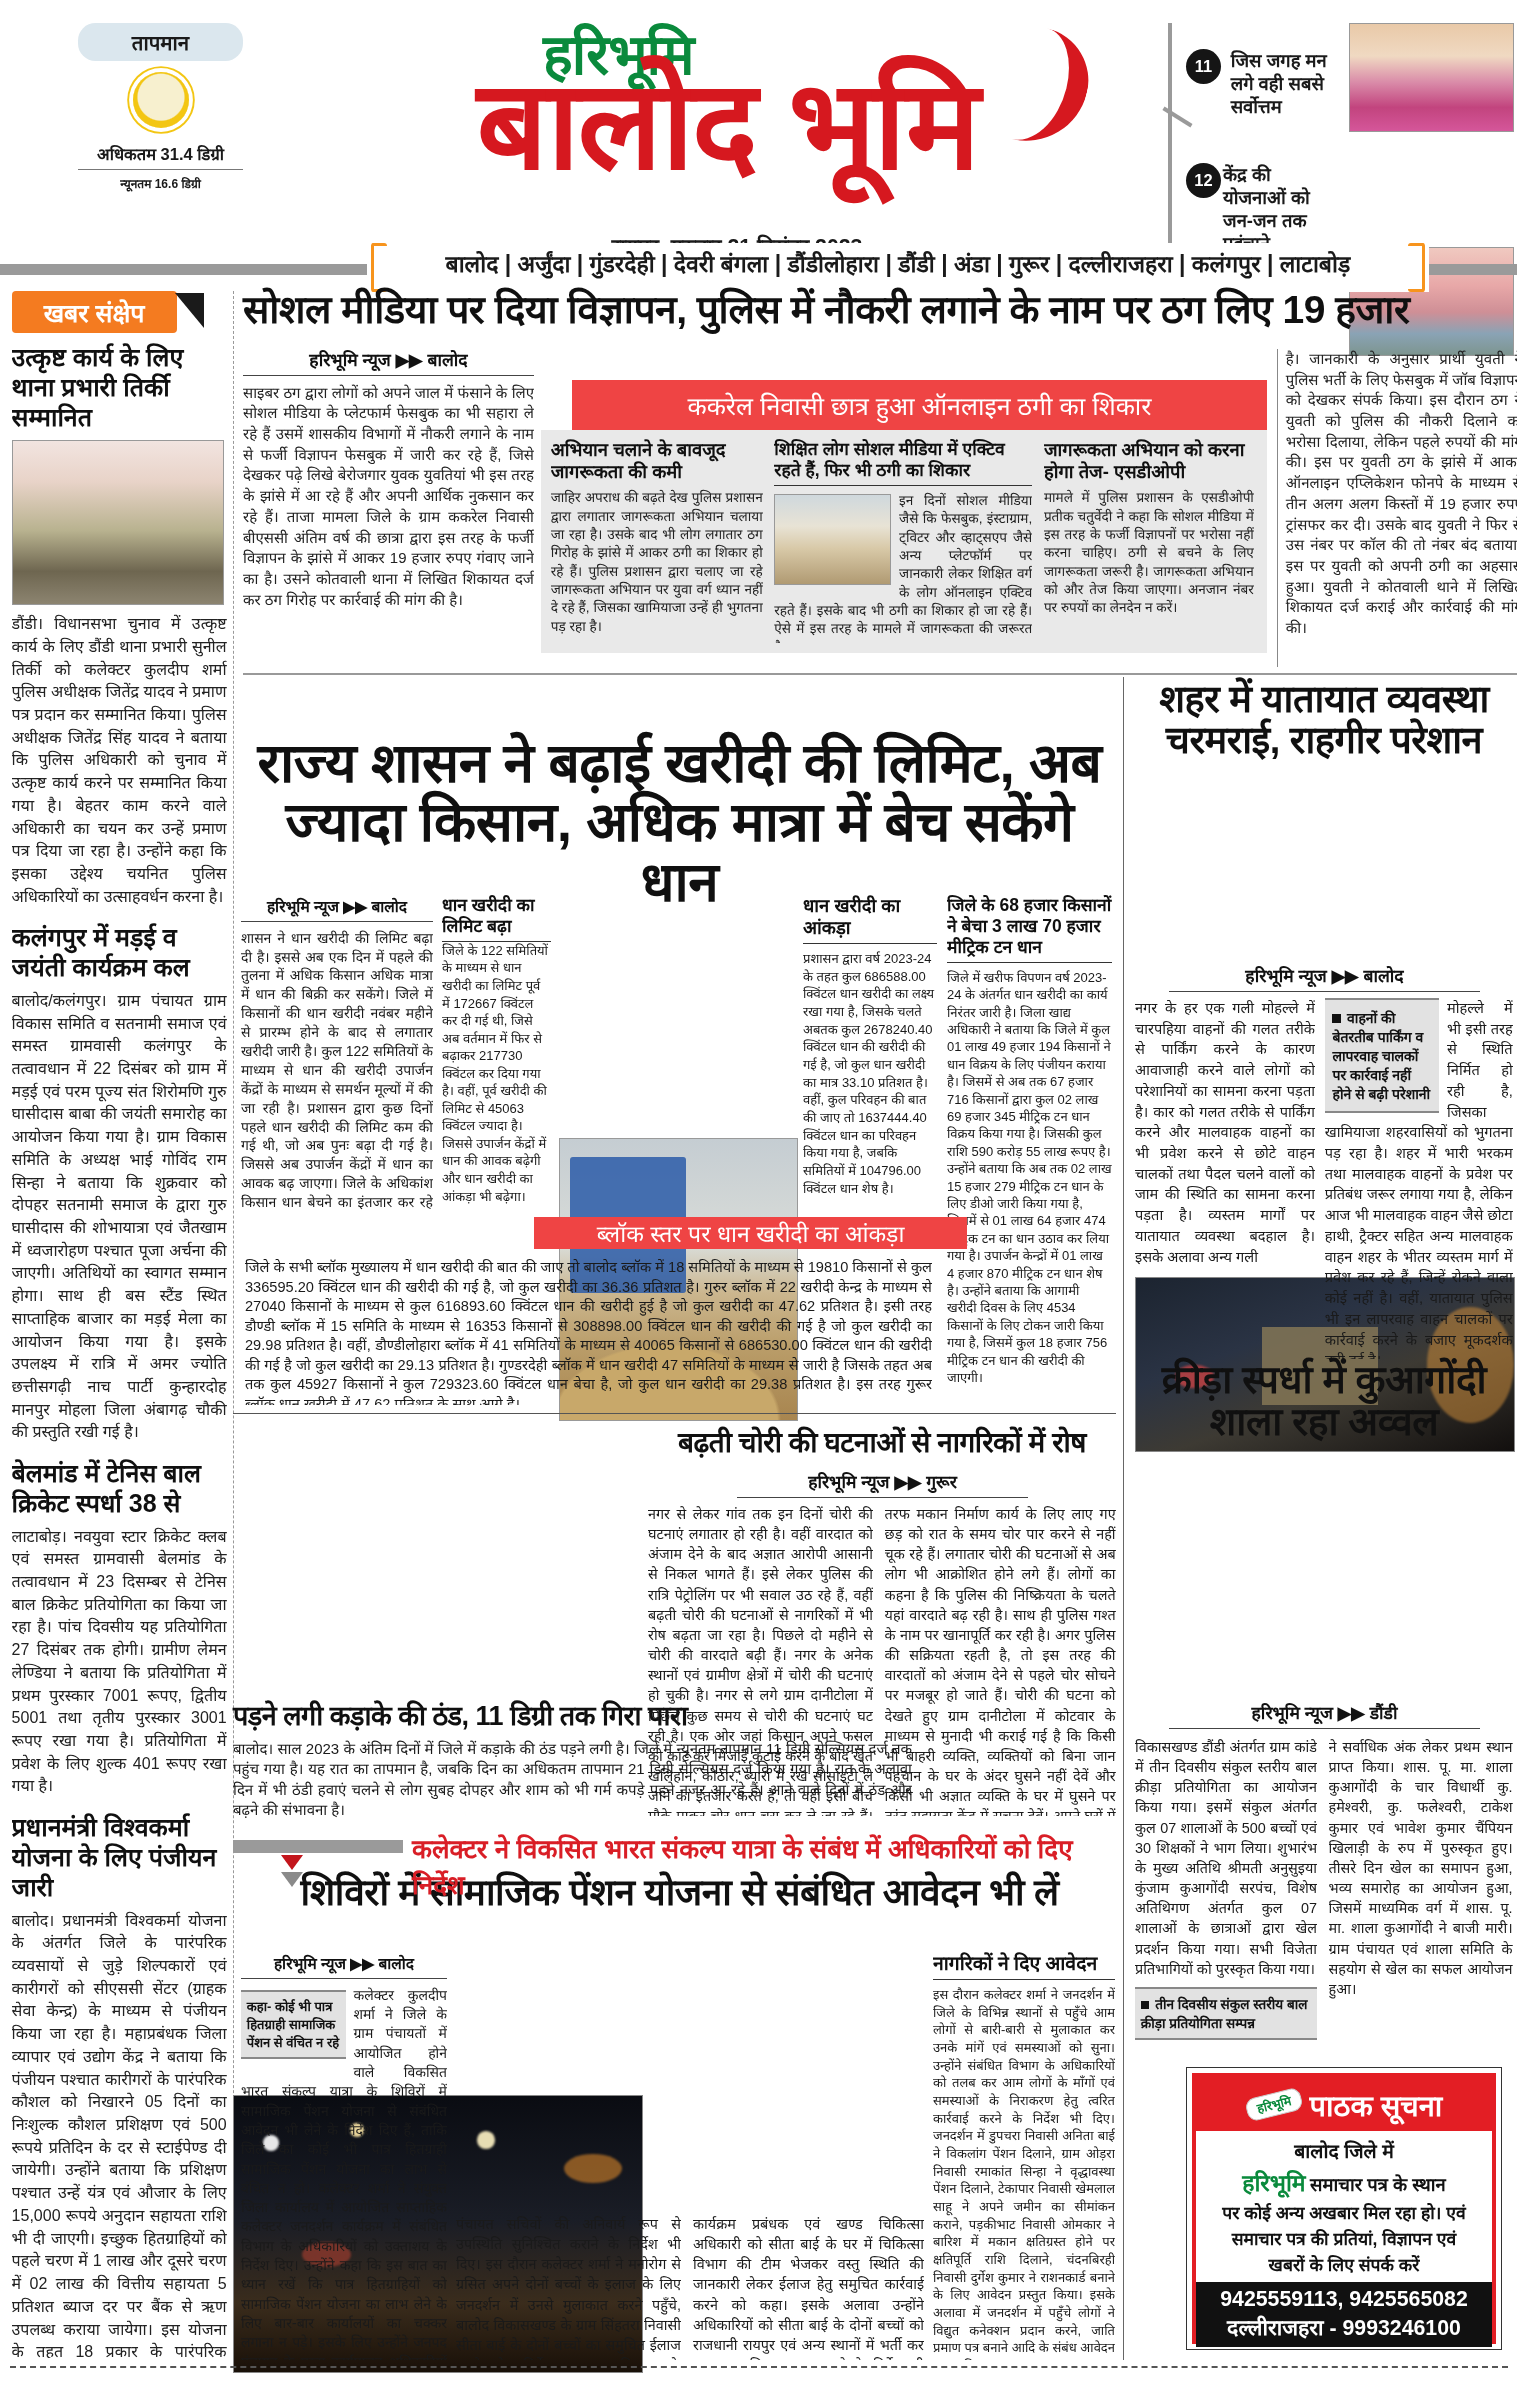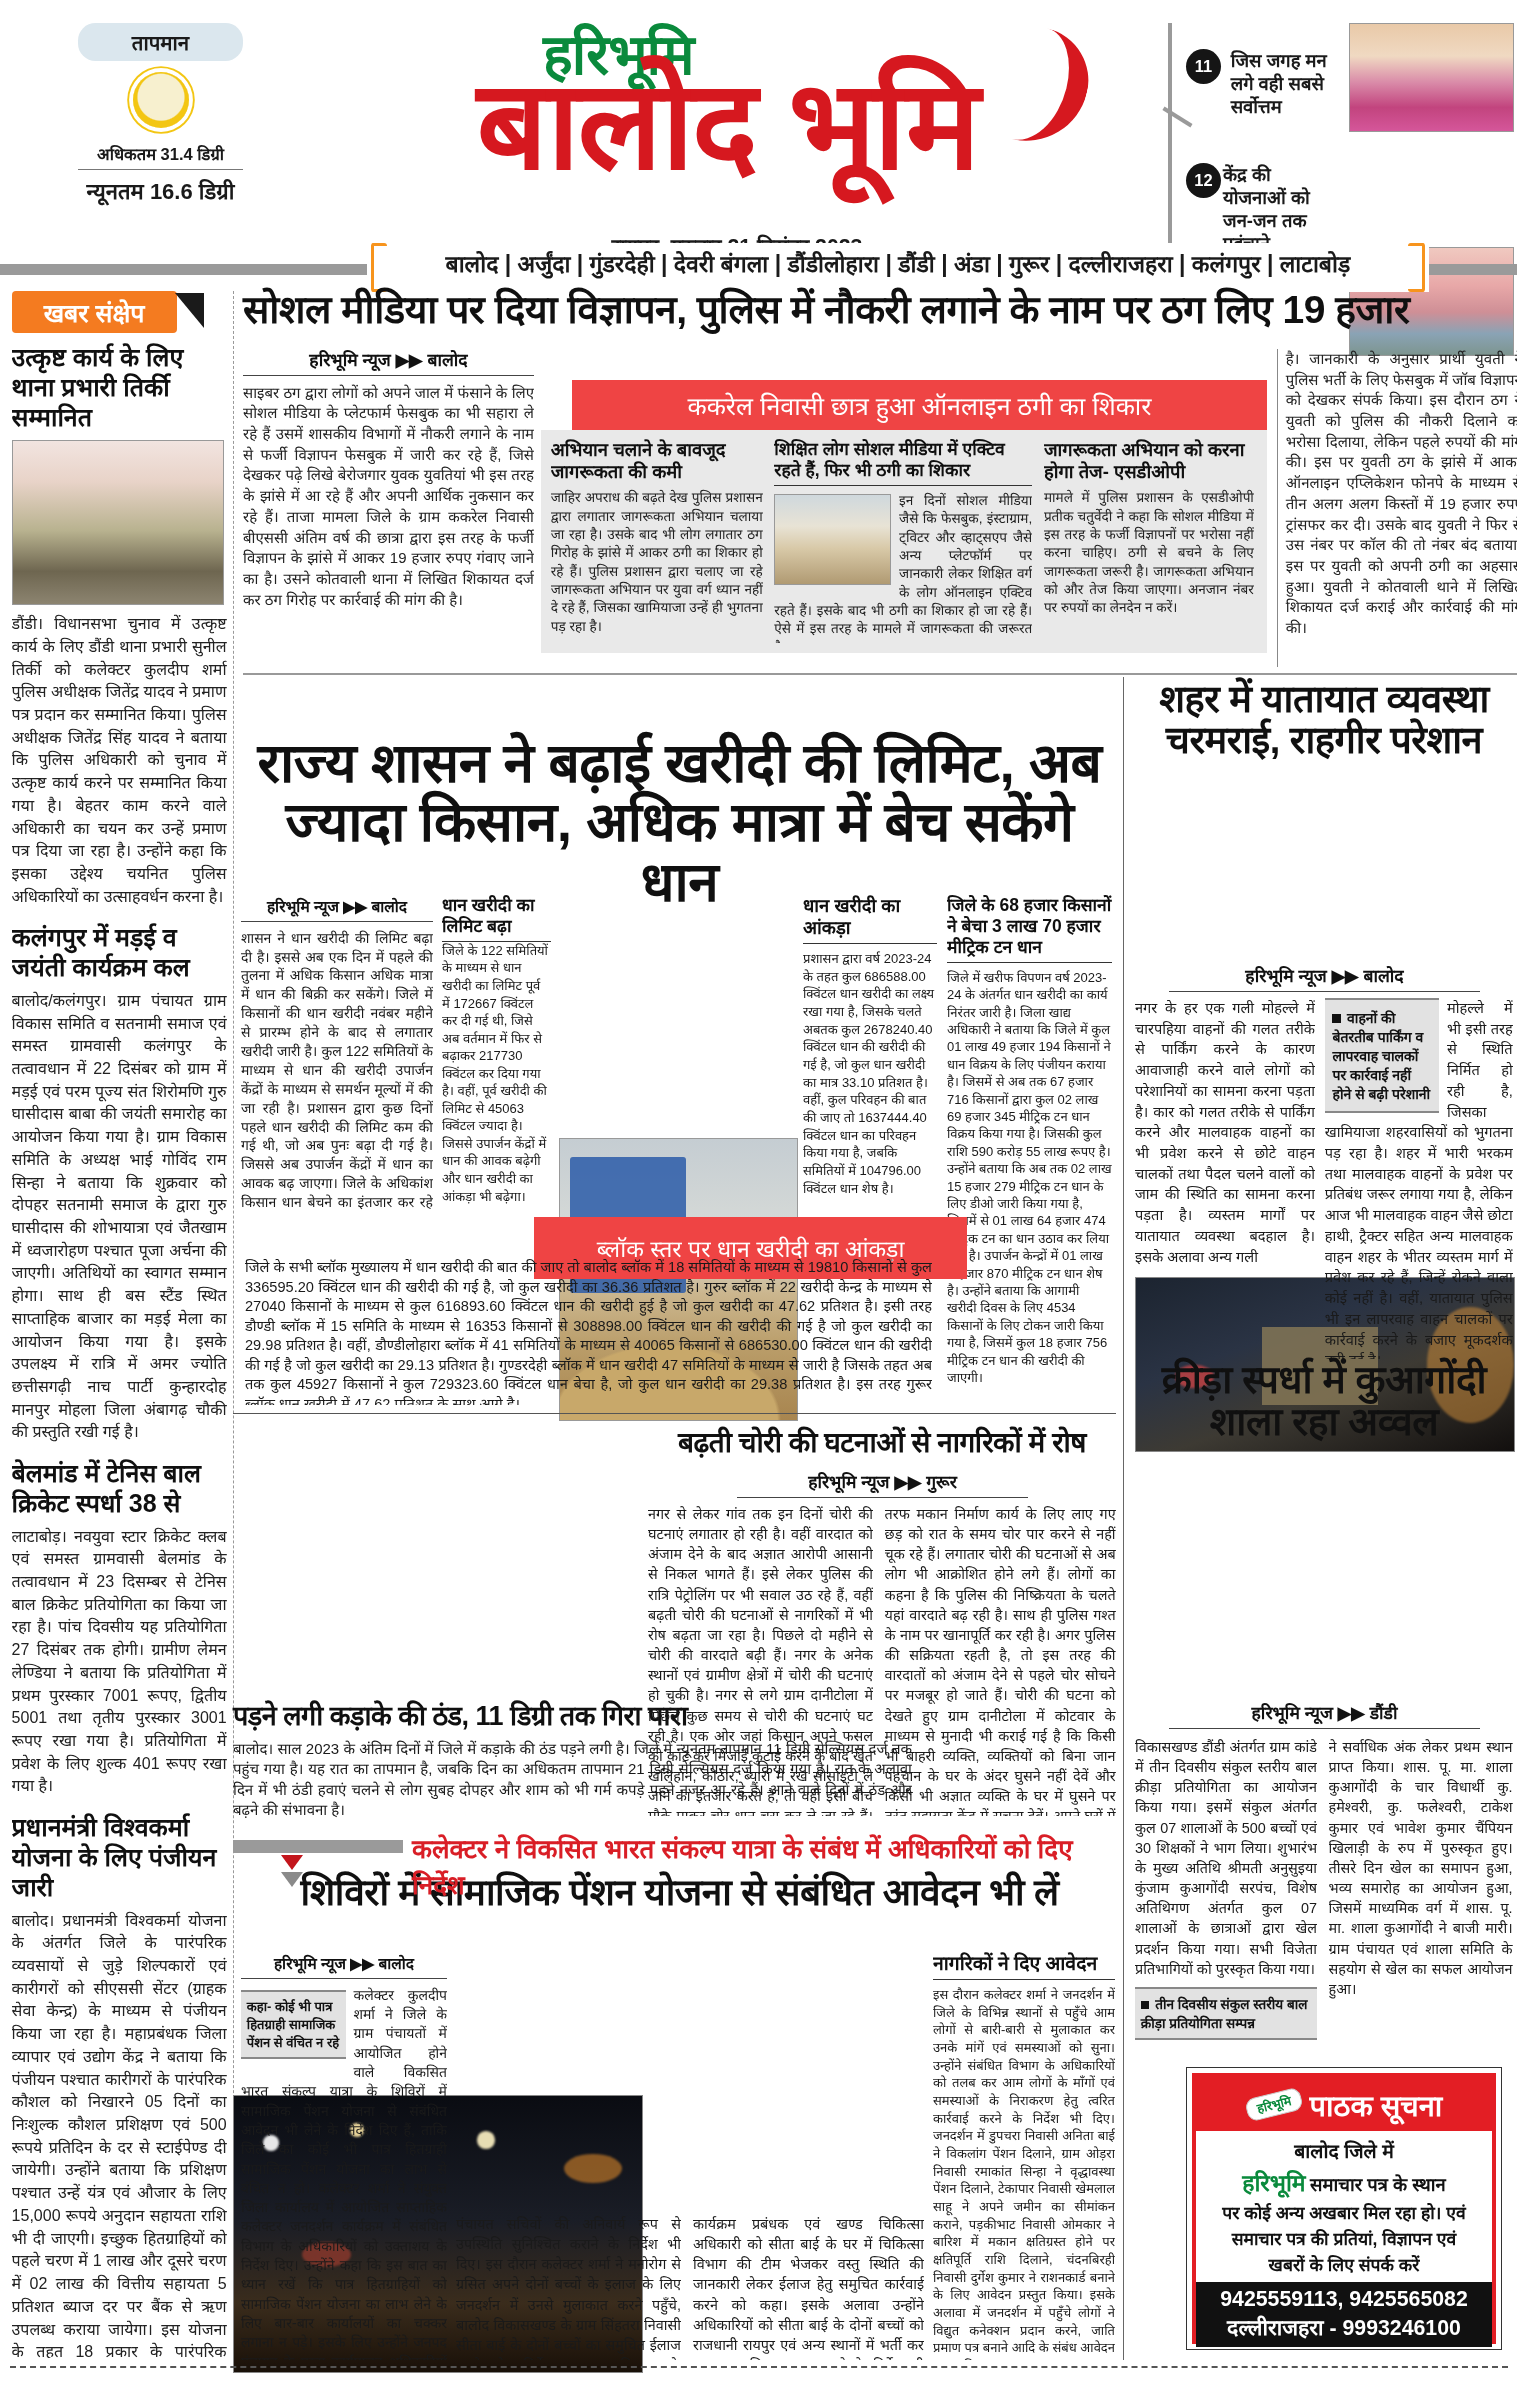--- a/index.html
+++ b/index.html
@@ -50,7 +50,7 @@
         <div class="sun"></div>
       </div>
     <div style="font-weight:bold;font-size:16.5px;text-align:center;margin-top:13.6px;border-bottom:1px solid #777;padding-bottom:3.9px;">अधिकतम 31.4 डिग्री</div>
-    <div style="font-weight:bold;font-size:22px;text-align:center;margin-top:4.9px;">न्यूनतम 16.6 डिग्री</div>
+    <div style="font-weight:bold;font-size:12px;text-align:center;margin-top:4.9px;">न्यूनतम 16.6 डिग्री</div>
   </div>
 
   <div class="abs" style="left:543px;top:13.6px;width:446px;text-align:left;color:#0a8a3c;font-weight:bold;font-size:56px;letter-spacing:-1px;">हरिभूमि</div>

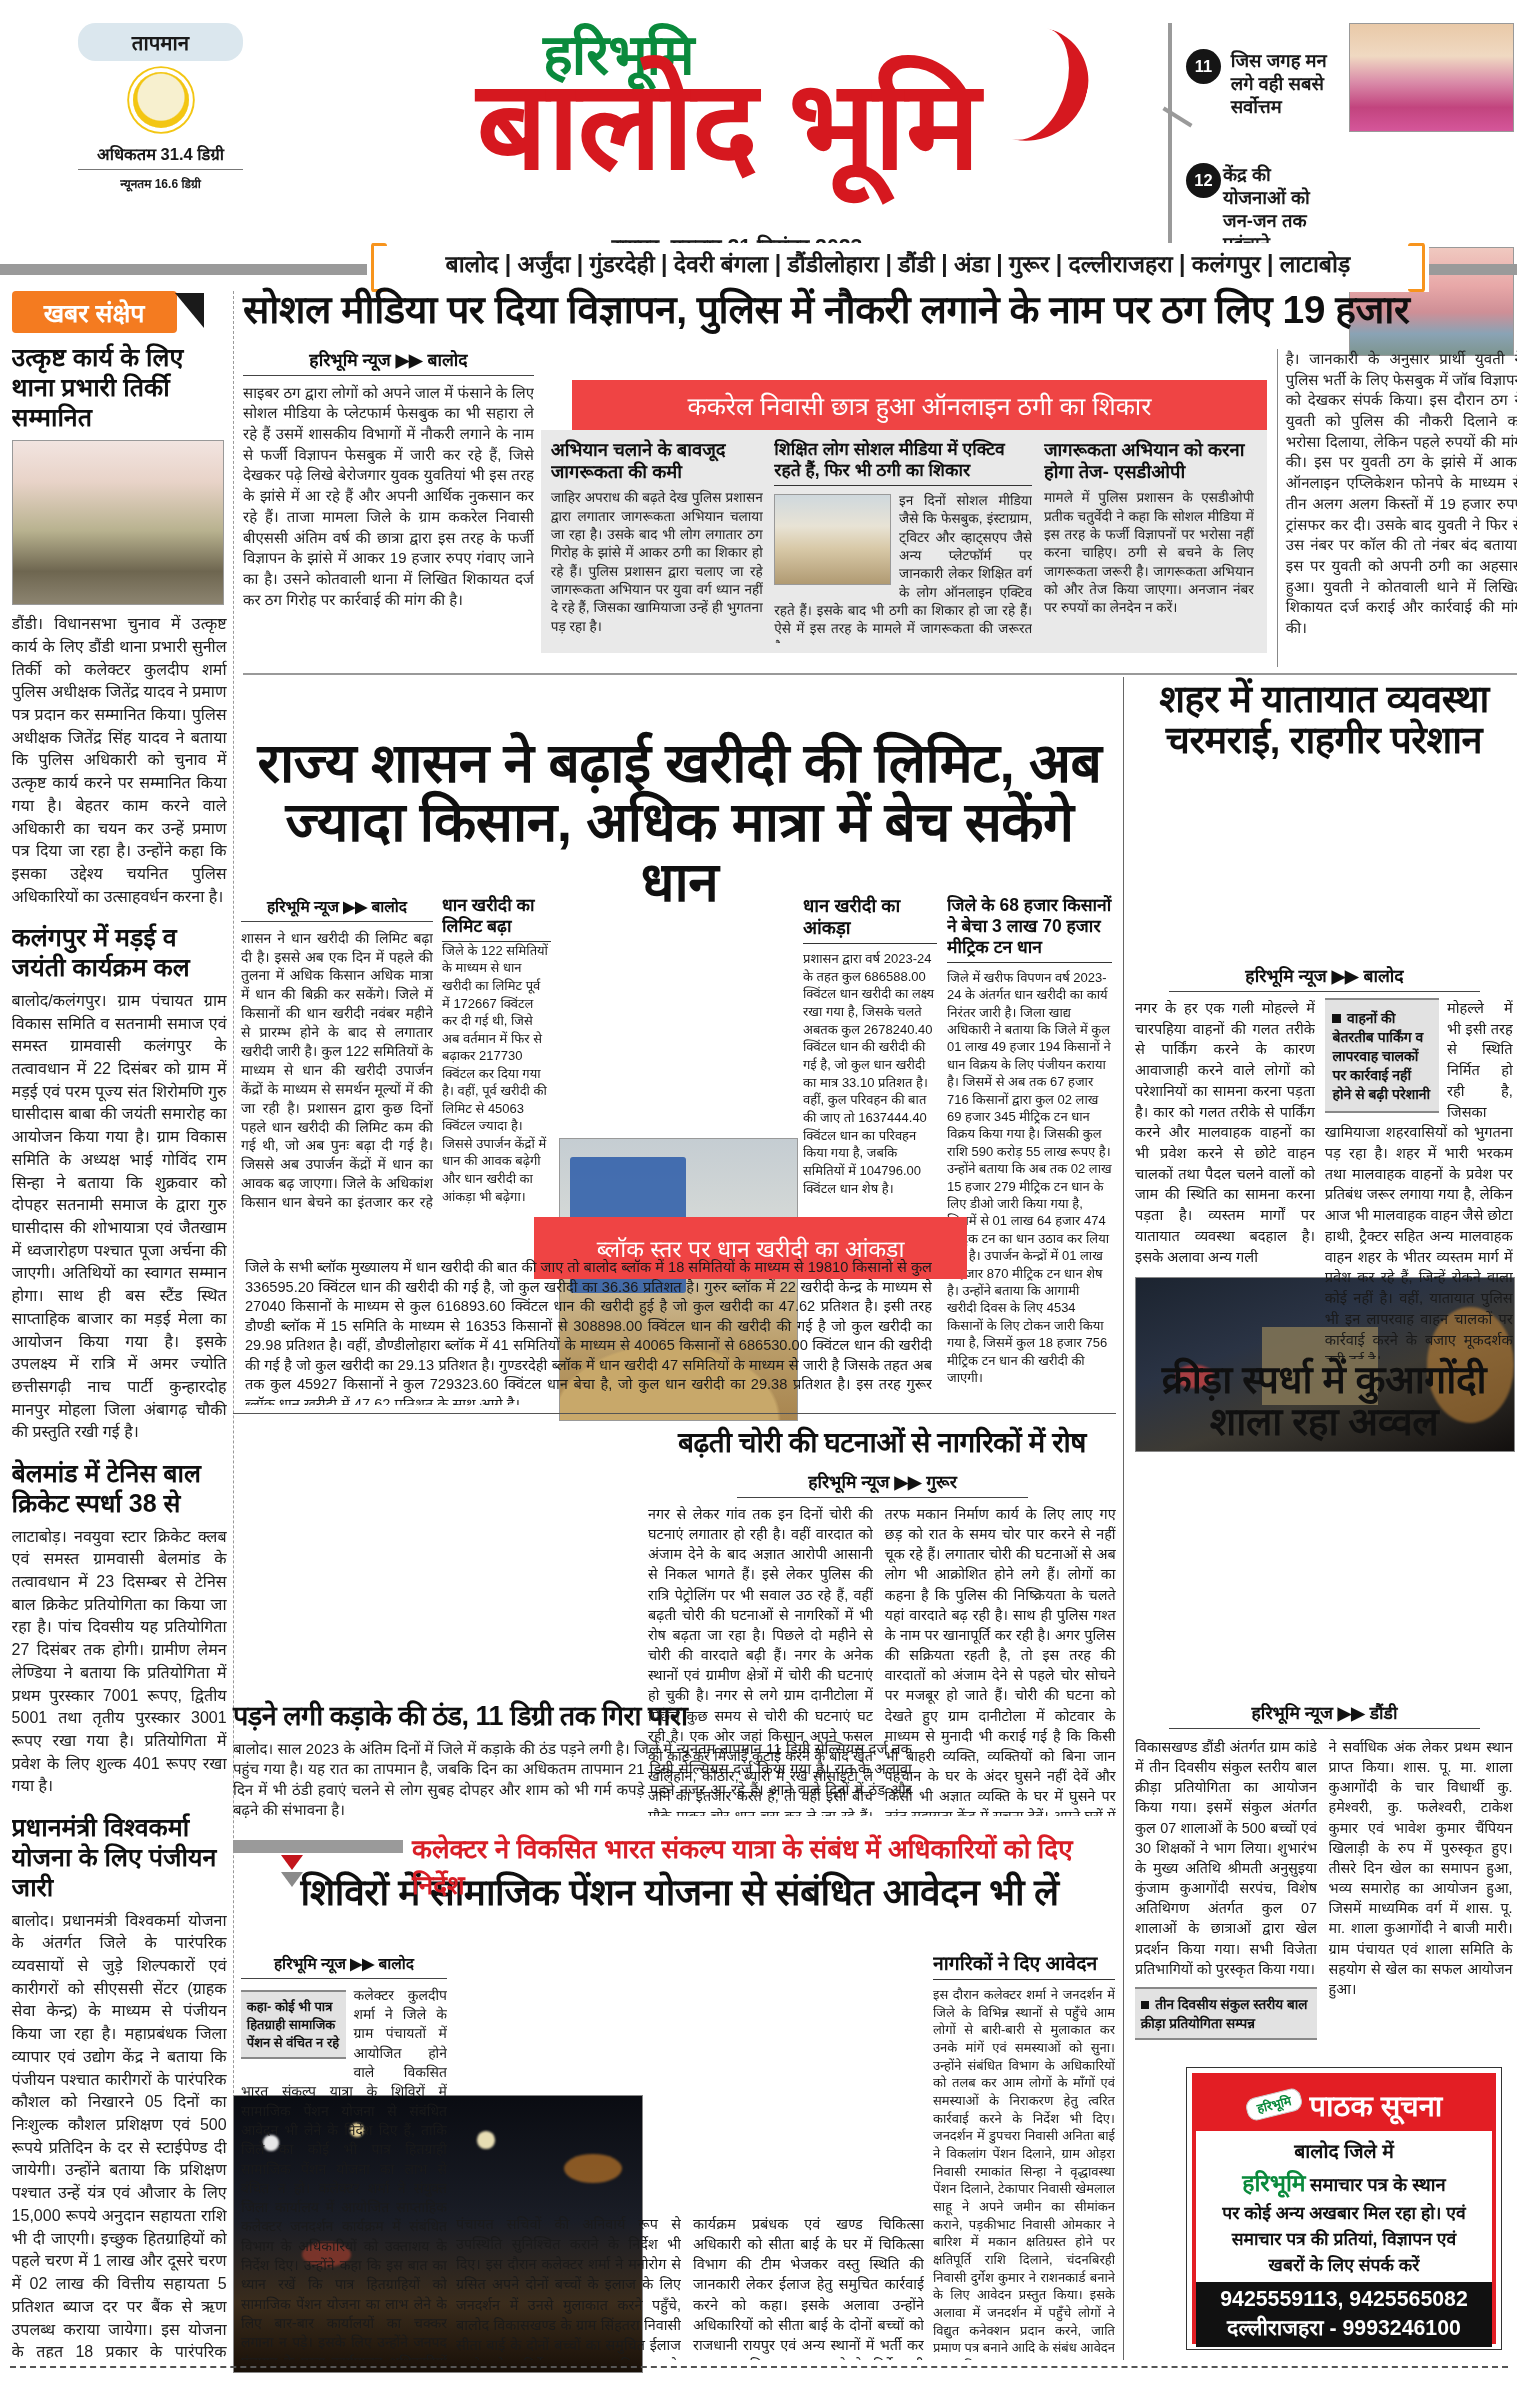--- a/index.html
+++ b/index.html
@@ -170,7 +170,7 @@
     <div style="font-size:13px;line-height:1.34;">जिले में खरीफ विपणन वर्ष 2023-24 के अंतर्गत धान खरीदी का कार्य निरंतर जारी है। जिला खाद्य अधिकारी ने बताया कि जिले में कुल 01 लाख 49 हजार 194 किसानों ने धान विक्रय के लिए पंजीयन कराया है। जिसमें से अब तक 67 हजार 716 किसानों द्वारा कुल 02 लाख 69 हजार 345 मीट्रिक टन धान विक्रय किया गया है। जिसकी कुल राशि 590 करोड़ 55 लाख रूपए है। उन्होंने बताया कि अब तक 02 लाख 15 हजार 279 मीट्रिक टन धान के लिए डीओ जारी किया गया है, जिसमें से 01 लाख 64 हजार 474 मीट्रिक टन का धान उठाव कर लिया गया है। उपार्जन केन्द्रों में 01 लाख 4 हजार 870 मीट्रिक टन धान शेष है। उन्होंने बताया कि आगामी खरीदी दिवस के लिए 4534 किसानों के लिए टोकन जारी किया गया है, जिसमें कुल 18 हजार 756 मीट्रिक टन धान की खरीदी की जाएगी।</div>
   </div>
 
-  <div class="abs graybar" style="left:503px;top:1217px;width:433px;font-size:23px;padding:15px 0;">ब्लॉक स्तर पर धान खरीदी का आंकड़ा</div>
+  <div class="abs graybar" style="left:503px;top:1217px;width:433px;font-size:23px;padding:0 0;">ब्लॉक स्तर पर धान खरीदी का आंकड़ा</div>
   <div class="abs clip just" style="left:245px;top:1258px;width:687px;height:147px;font-size:14.6px;line-height:1.34;">जिले के सभी ब्लॉक मुख्यालय में धान खरीदी की बात की जाए तो बालोद ब्लॉक में 18 समितियों के माध्यम से 19810 किसानों से कुल 336595.20 क्विंटल धान की खरीदी की गई है, जो कुल खरीदी का 36.36 प्रतिशत है। गुरुर ब्लॉक में 22 खरीदी केन्द्र के माध्यम से 27040 किसानों के माध्यम से कुल 616893.60 क्विंटल धान की खरीदी हुई है जो कुल खरीदी का 47.62 प्रतिशत है। इसी तरह डौण्डी ब्लॉक में 15 समिति के माध्यम से 16353 किसानों से 308898.00 क्विंटल धान की खरीदी की गई है जो कुल खरीदी का 29.98 प्रतिशत है। वहीं, डौण्डीलोहारा ब्लॉक में 41 समितियों के माध्यम से 40065 किसानों से 686530.00 क्विंटल धान की खरीदी की गई है जो कुल खरीदी का 29.13 प्रतिशत है। गुण्डरदेही ब्लॉक में धान खरीदी 47 समितियों के माध्यम से जारी है जिसके तहत अब तक कुल 45927 किसानों ने कुल 729323.60 क्विंटल धान बेचा है, जो कुल धान खरीदी का 29.38 प्रतिशत है। इस तरह गुरूर ब्लॉक धान खरीदी में 47.62 प्रतिशत के साथ आगे है।</div>
   <div class="abs" style="left:233px;top:1413px;width:883px;height:1px;background:#555;"></div>
 

